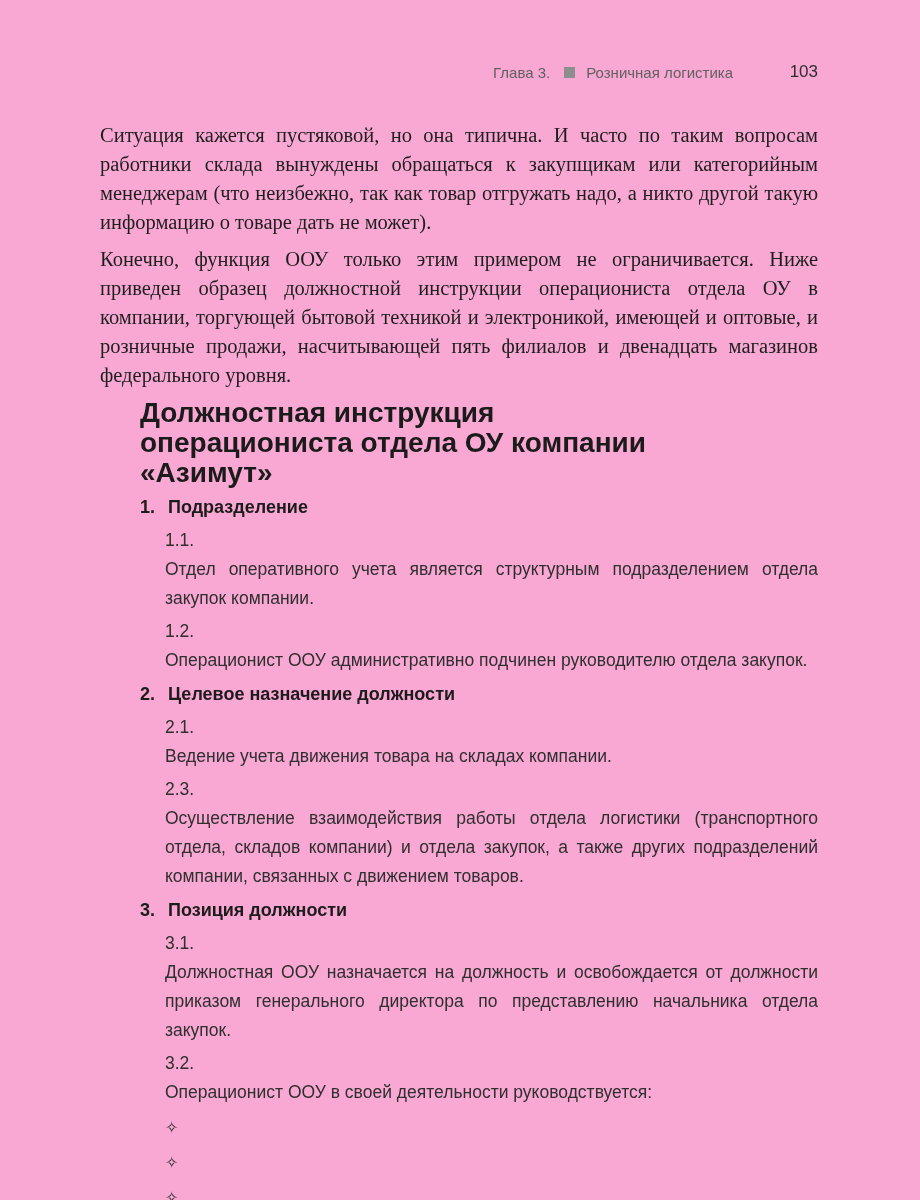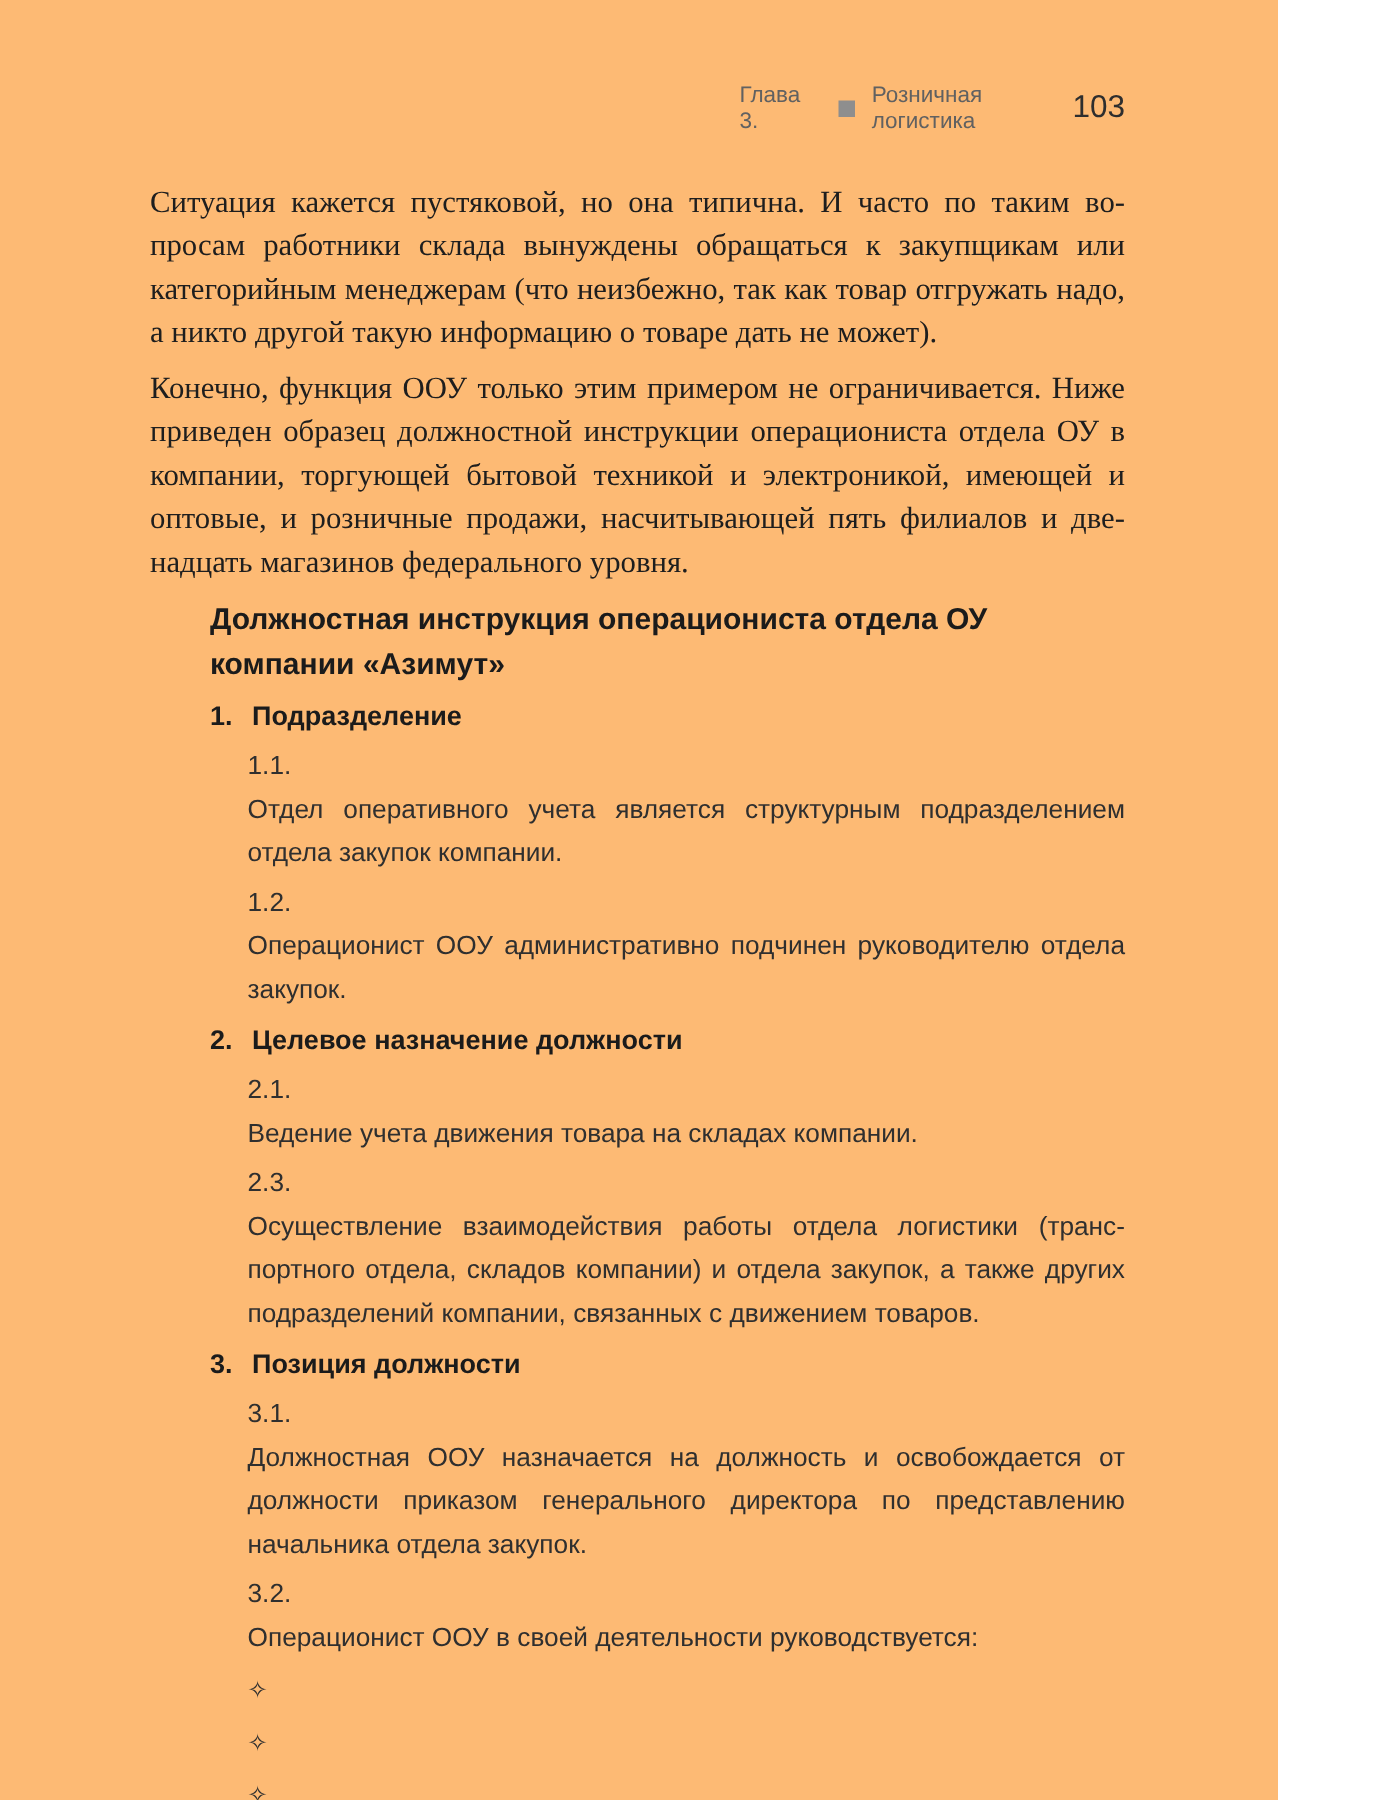--- a/index.html
+++ b/index.html
@@ -9,9 +9,9 @@
   }
   .page {
     position: relative;
-    width: 852px;
+    width: 920px;
     height: 1200px;
-    background: #fdba74;
+    background: #f9a8d4;
     overflow: hidden;
     box-sizing: border-box;
   }

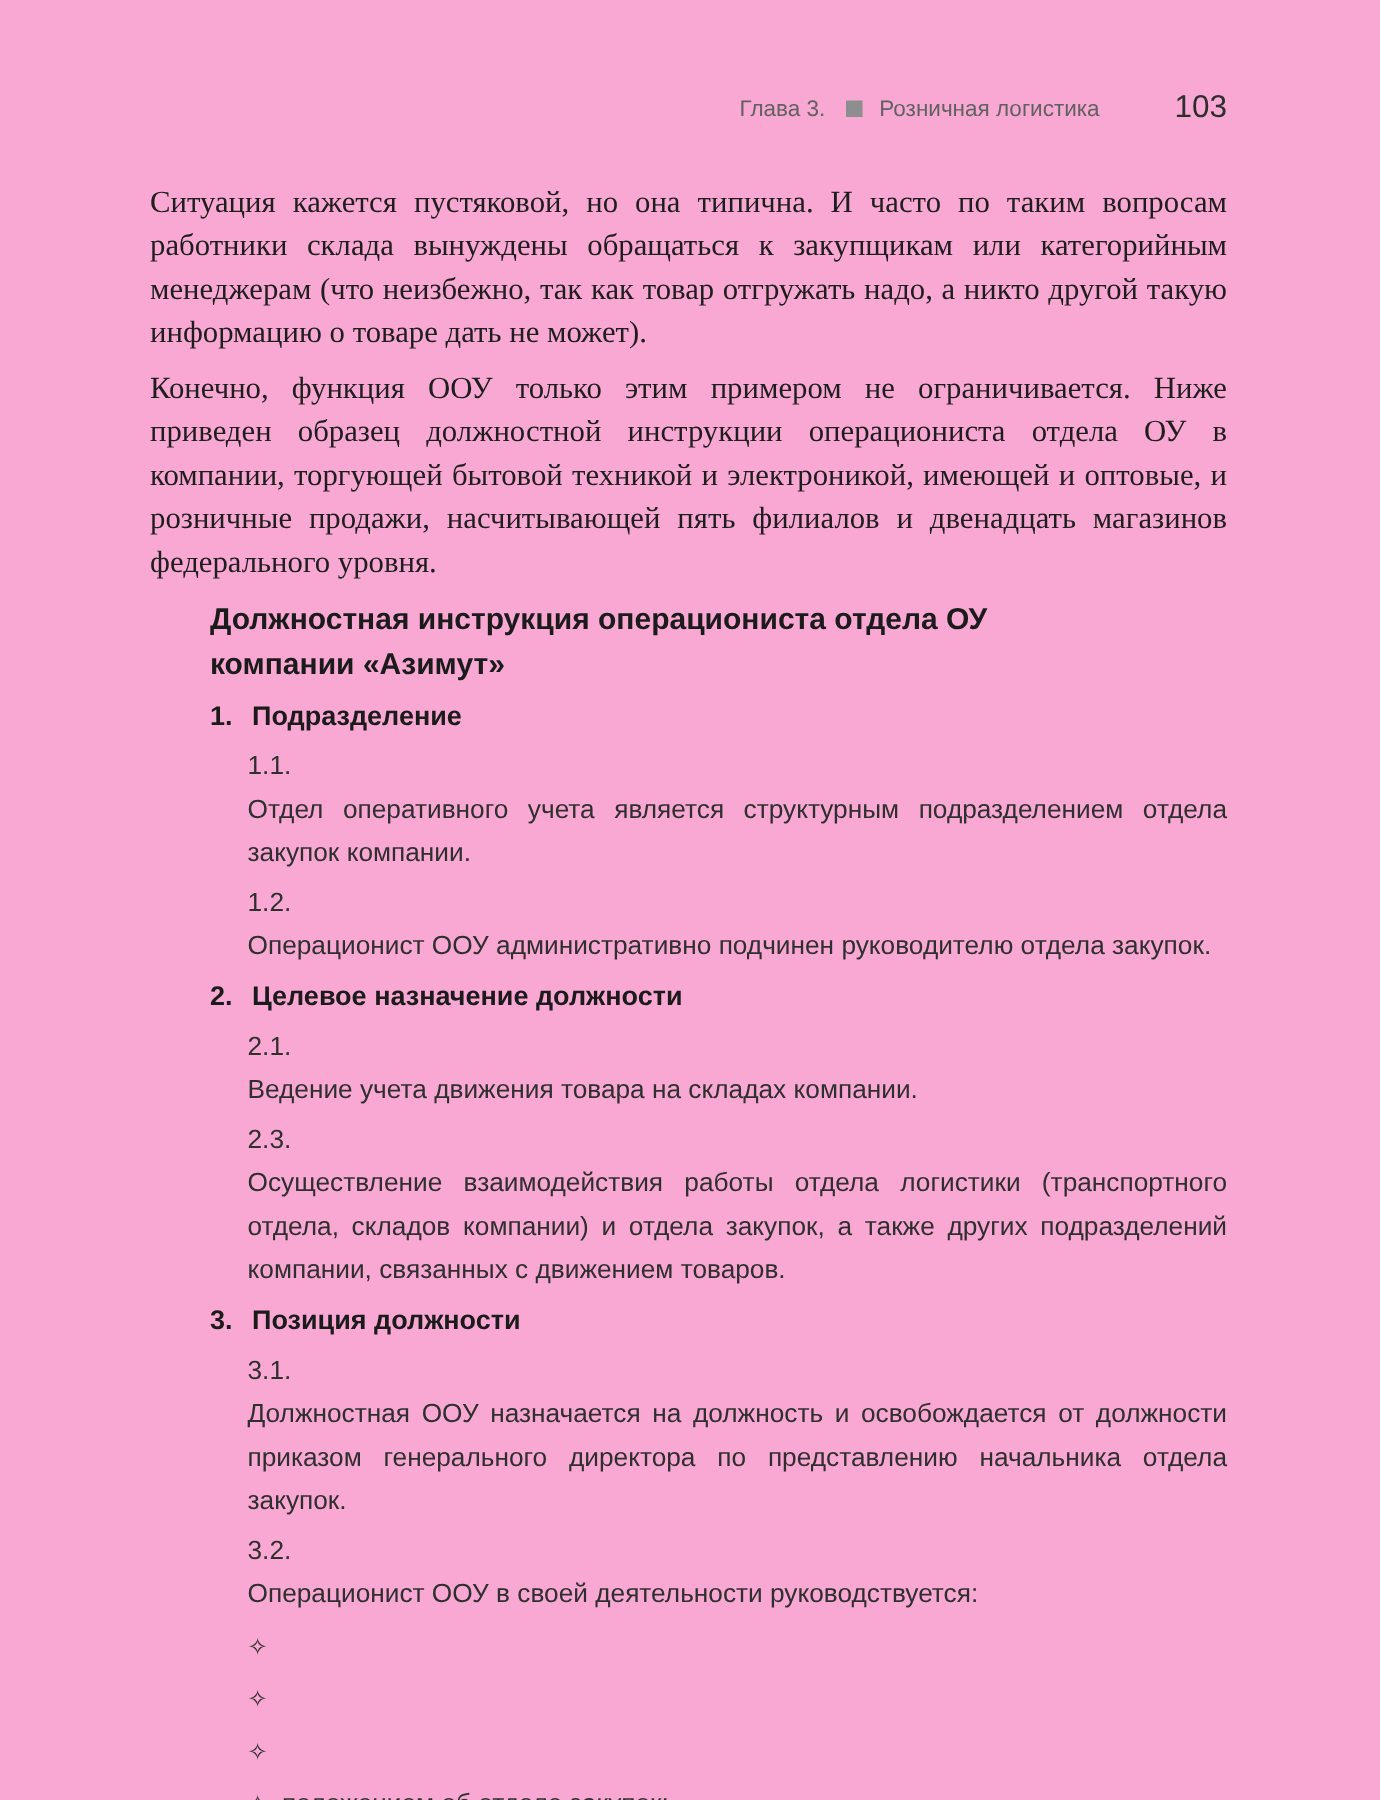--- a/index.html
+++ b/index.html
@@ -41,7 +41,7 @@
   .running-head .pageno {
     margin-left: auto;
     color: #2e2e2e;
-    font-size: 21px;
+    font-size: 17px;
   }
 
   

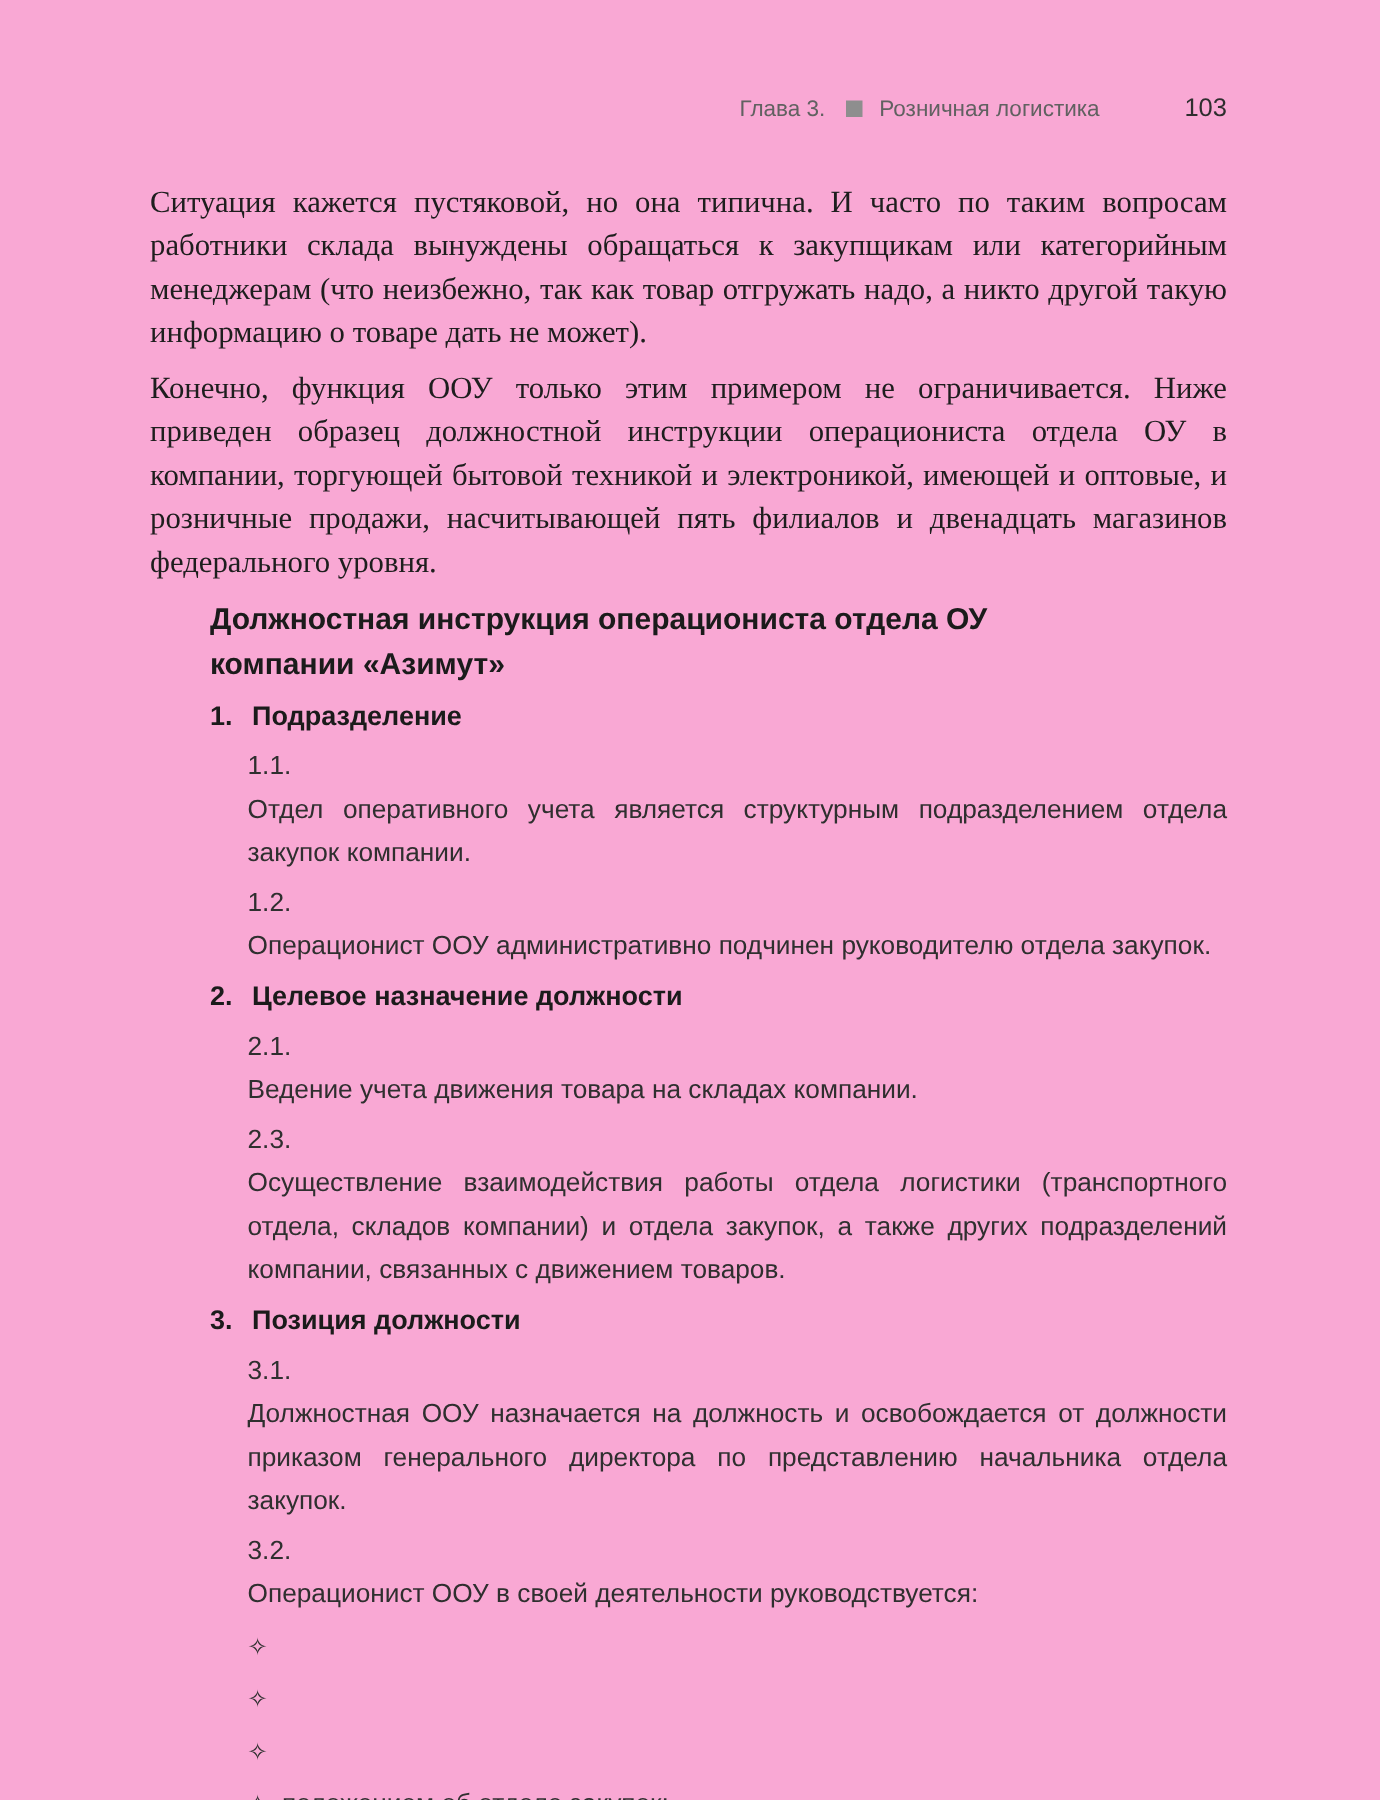--- a/index.html
+++ b/index.html
@@ -65,7 +65,7 @@
     color: #2f2f2f;
   }
   .instr-title {
-    font-size: 20px;
+    font-size: 28px;
     line-height: 30px;
     font-weight: bold;
     color: #1b1b1b;

